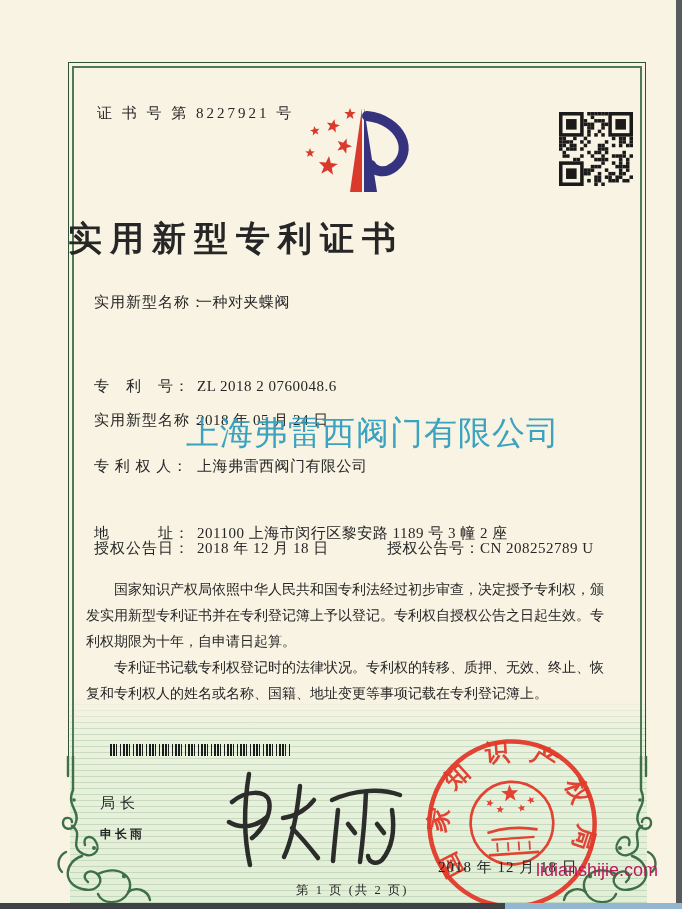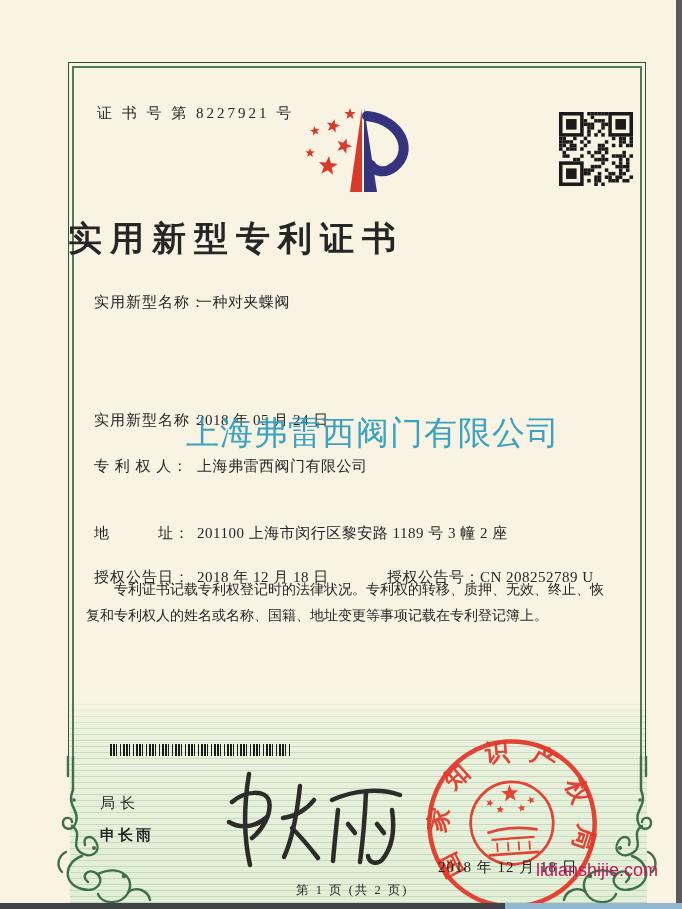--- a/index.html
+++ b/index.html
@@ -220,6 +220,9 @@
   <div class="field-row" style="top:293px">
     <span class="flabel">实用新型名称：</span><span class="fvalue">一种对夹蝶阀</span>
   </div>
+  <div class="field-row" style="top:377px">
+    <span class="flabel">专　利　号：</span><span class="fvalue">ZL 2018 2 0760048.6</span>
+  </div>
   <div class="field-row" style="top:411px">
     <span class="flabel">实用新型名称：</span><span class="fvalue">2018 年 05 月 24 日</span>
   </div>

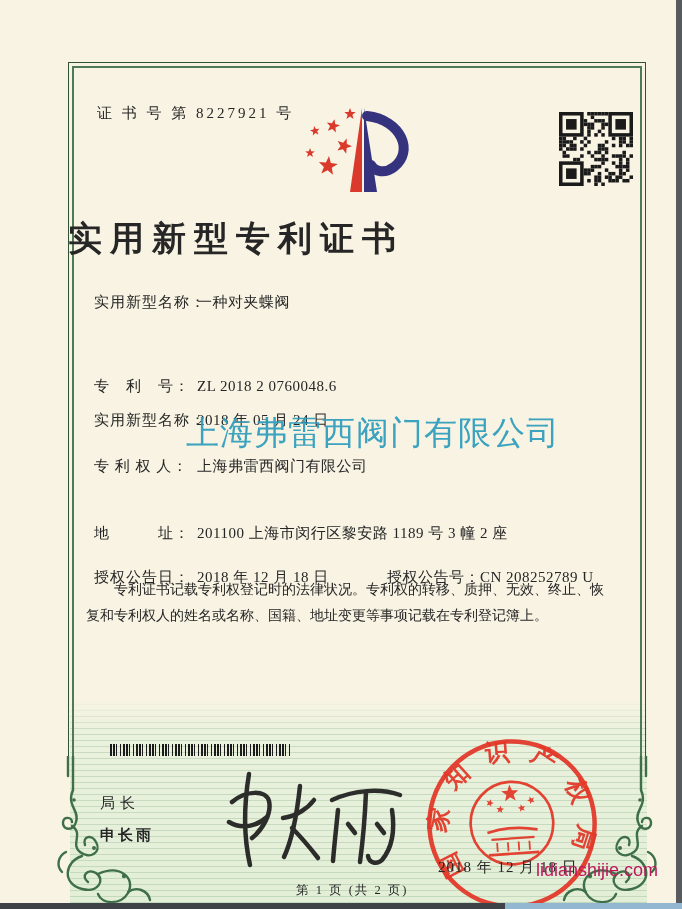--- a/index.html
+++ b/index.html
@@ -232,7 +232,7 @@
   <div class="field-row" style="top:524px">
     <span class="flabel">地　　　址：</span><span class="fvalue">201100 上海市闵行区黎安路 1189 号 3 幢 2 座</span>
   </div>
-  <div class="field-row" style="top:568px">
+  <div class="field-row" style="top:539px">
     <span class="pair first"><span class="flabel">授权公告日：</span><span class="fvalue">2018 年 12 月 18 日</span></span><span class="pair"><span>授权公告号：</span><span class="fvalue">CN 208252789 U</span></span>
   </div>
 

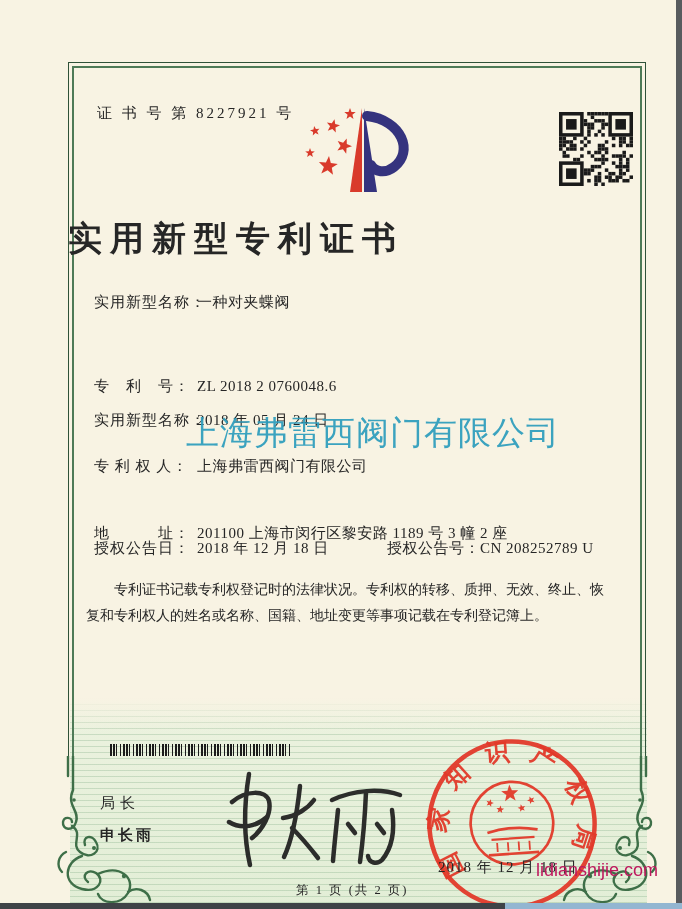--- a/index.html
+++ b/index.html
@@ -239,6 +239,7 @@
   <div class="wm-company">上海弗雷西阀门有限公司</div>
 
   <div class="legal">
+    <p>国家知识产权局依照中华人民共和国专利法经过初步审查，决定授予专利权，颁发实用新型专利证书并在专利登记簿上予以登记。专利权自授权公告之日起生效。专利权期限为十年，自申请日起算。</p>
     <p>专利证书记载专利权登记时的法律状况。专利权的转移、质押、无效、终止、恢复和专利权人的姓名或名称、国籍、地址变更等事项记载在专利登记簿上。</p>
   </div>
 

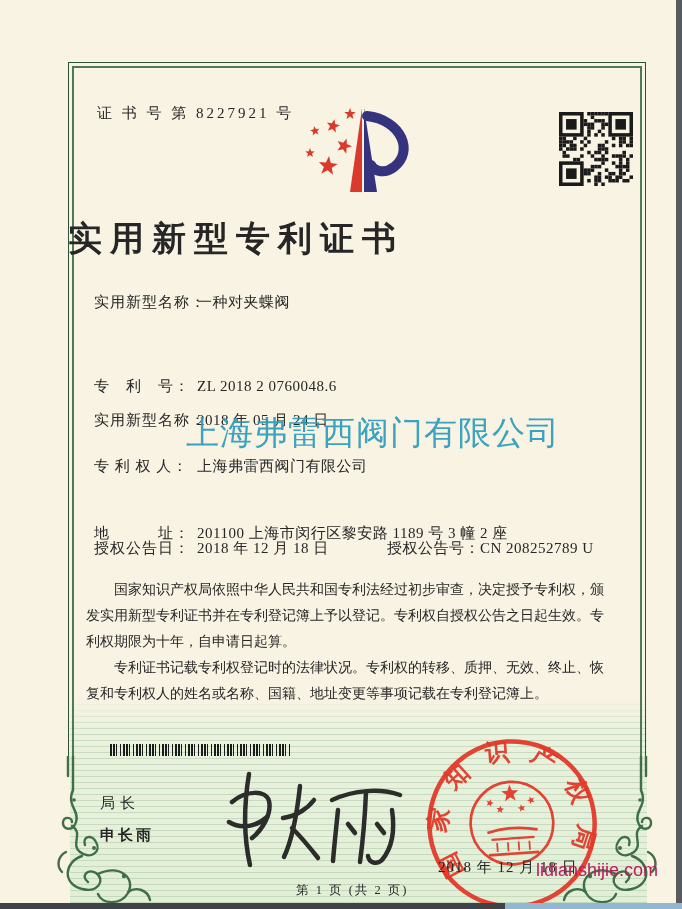--- a/index.html
+++ b/index.html
@@ -35,7 +35,7 @@
   .signer-title{position:absolute;left:100px;top:794px;z-index:3;
         font-family:"Liberation Sans","DejaVu Sans",sans-serif;font-size:15px;font-weight:400;letter-spacing:5px}
   .signer-name{position:absolute;left:100px;top:826px;z-index:3;
-        font-family:"Liberation Sans","DejaVu Sans",sans-serif;font-size:15px;font-weight:700;letter-spacing:3px}
+        font-family:"Liberation Sans","DejaVu Sans",sans-serif;font-size:12px;font-weight:700;letter-spacing:3px}
   #sig{position:absolute;left:212px;top:768px;z-index:3}
   #seal{position:absolute;left:424px;top:736px;z-index:4;transform:rotate(-4deg)}
   .seal-date{position:absolute;left:438px;top:858px;font-size:15px;letter-spacing:1px;z-index:5}

